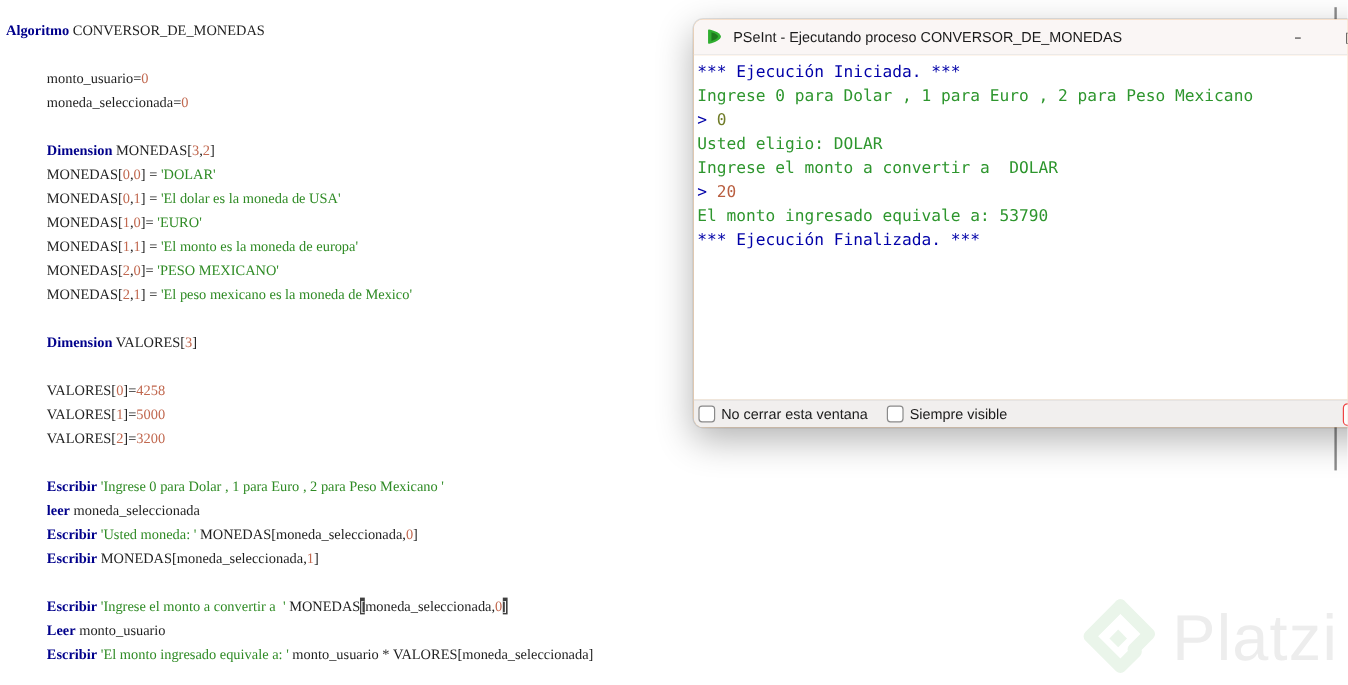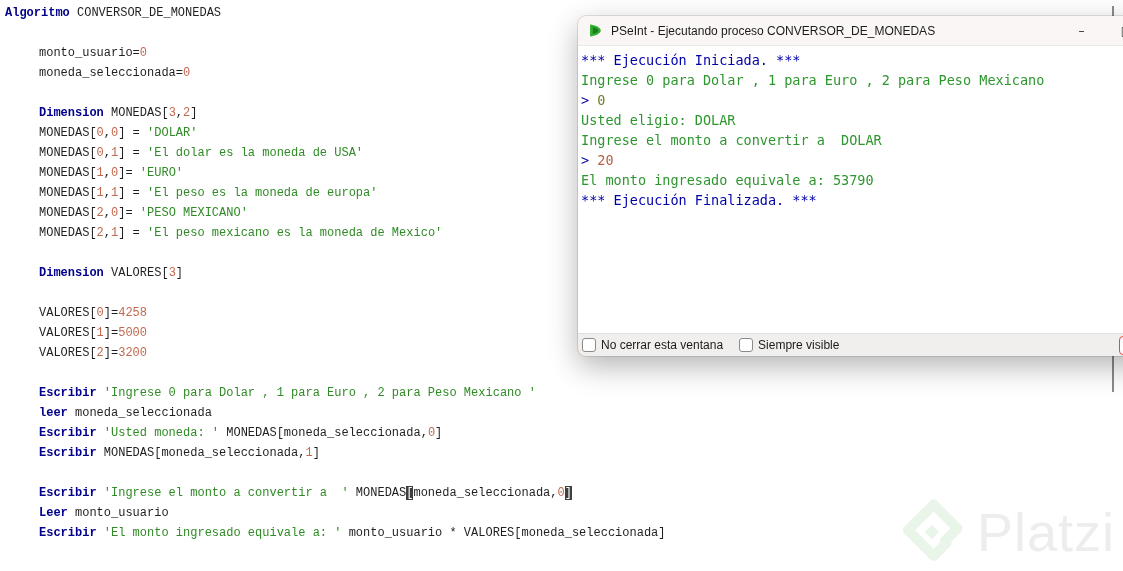--- a/index.html
+++ b/index.html
@@ -10,8 +10,8 @@
 
   
   .editor{
-    position:absolute;left:5px;top:3px;width:570px;
-    font-family:Liberation Mono, monospace;font-size:12px;line-height:20px;
+    position:absolute;left:5px;top:15px;width:570px;
+    font-family:Liberation Serif, serif;font-size:12px;line-height:20px;
     color:var(--plain);
   }
   .code-line{white-space:pre;height:20px;}

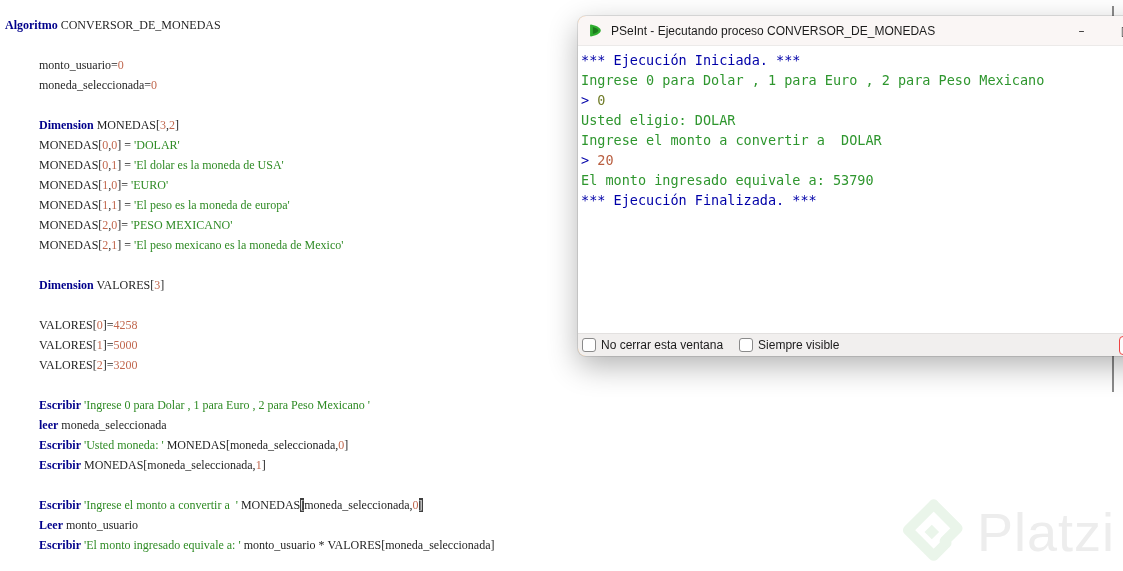--- a/index.html
+++ b/index.html
@@ -92,7 +92,7 @@
     <div class="code-line ind"><span class="seg-plain">MONEDAS[</span><span class="seg-number">0</span><span class="seg-plain">,</span><span class="seg-number">0</span><span class="seg-plain">] = </span><span class="seg-string">'DOLAR'</span></div>
     <div class="code-line ind"><span class="seg-plain">MONEDAS[</span><span class="seg-number">0</span><span class="seg-plain">,</span><span class="seg-number">1</span><span class="seg-plain">] = </span><span class="seg-string">'El dolar es la moneda de USA'</span></div>
     <div class="code-line ind"><span class="seg-plain">MONEDAS[</span><span class="seg-number">1</span><span class="seg-plain">,</span><span class="seg-number">0</span><span class="seg-plain">]= </span><span class="seg-string">'EURO'</span></div>
-    <div class="code-line ind"><span class="seg-plain">MONEDAS[</span><span class="seg-number">1</span><span class="seg-plain">,</span><span class="seg-number">1</span><span class="seg-plain">] = </span><span class="seg-string">'El peso es la moneda de europa'</span></div>
+    <div class="code-line ind"><span class="seg-plain">MONEDAS[</span><span class="seg-number">1</span><span class="seg-plain">,</span><span class="seg-number">1</span><span class="seg-plain">] = </span><span class="seg-string">'El monto es la moneda de europa'</span></div>
     <div class="code-line ind"><span class="seg-plain">MONEDAS[</span><span class="seg-number">2</span><span class="seg-plain">,</span><span class="seg-number">0</span><span class="seg-plain">]= </span><span class="seg-string">'PESO MEXICANO'</span></div>
     <div class="code-line ind"><span class="seg-plain">MONEDAS[</span><span class="seg-number">2</span><span class="seg-plain">,</span><span class="seg-number">1</span><span class="seg-plain">] = </span><span class="seg-string">'El peso mexicano es la moneda de Mexico'</span></div>
     <div class="code-line ind"> </div>

